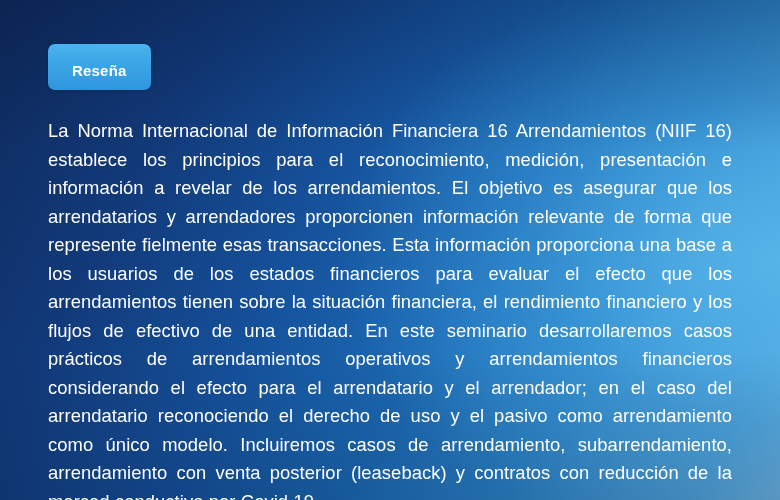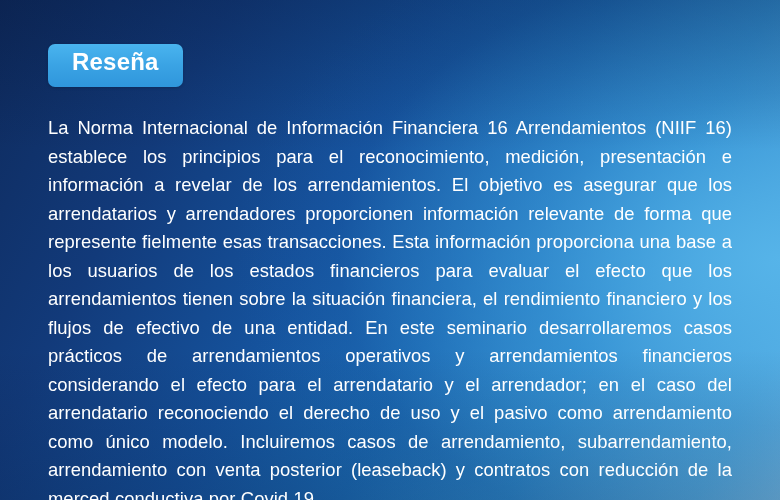--- a/index.html
+++ b/index.html
@@ -37,9 +37,9 @@
     display: inline-block;
     background: linear-gradient(180deg, #49b4ef 0%, #3aa3e4 50%, #2f96dc 100%);
     color: #ffffff;
-    font-size: 24px;
+    font-size: 15px;
     font-weight: bold;
-    padding: 4px 24px 11px 24px;
+    padding: 18px 24px 11px 24px;
     border-radius: 7px;
     letter-spacing: 0.2px;
     box-shadow: 0 1px 3px rgba(0,0,0,0.18);

